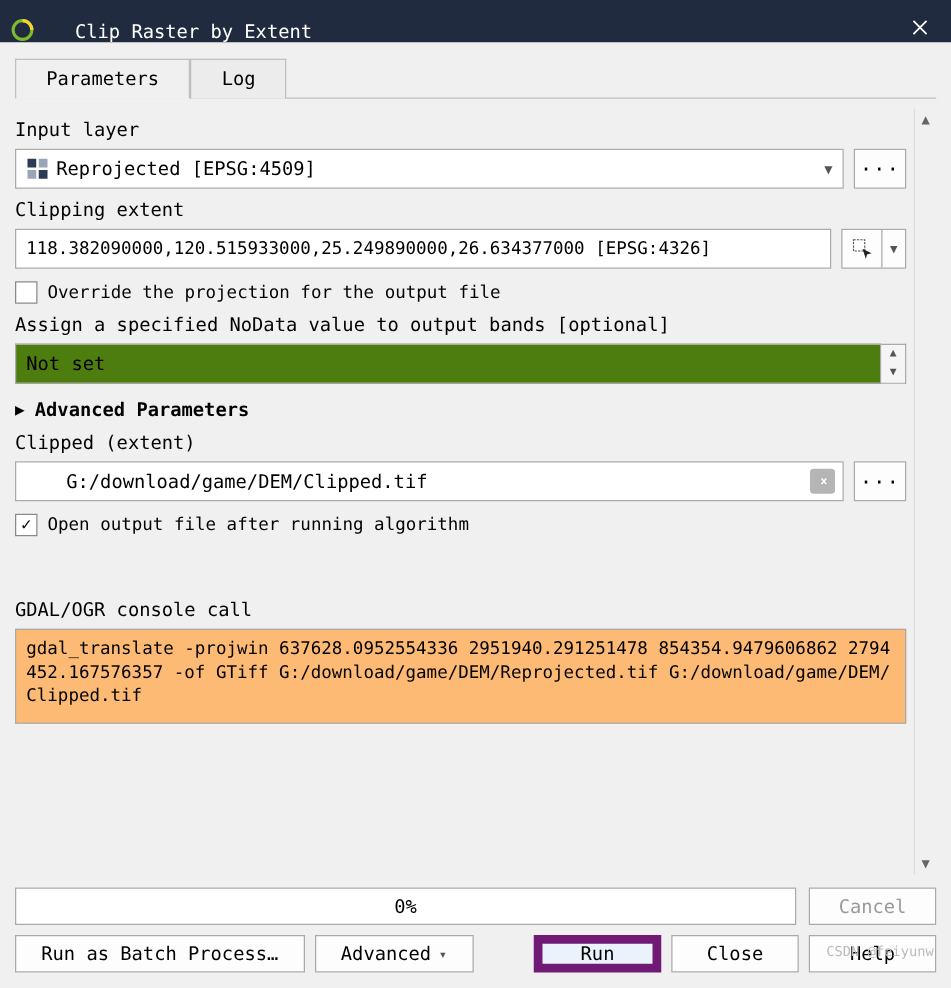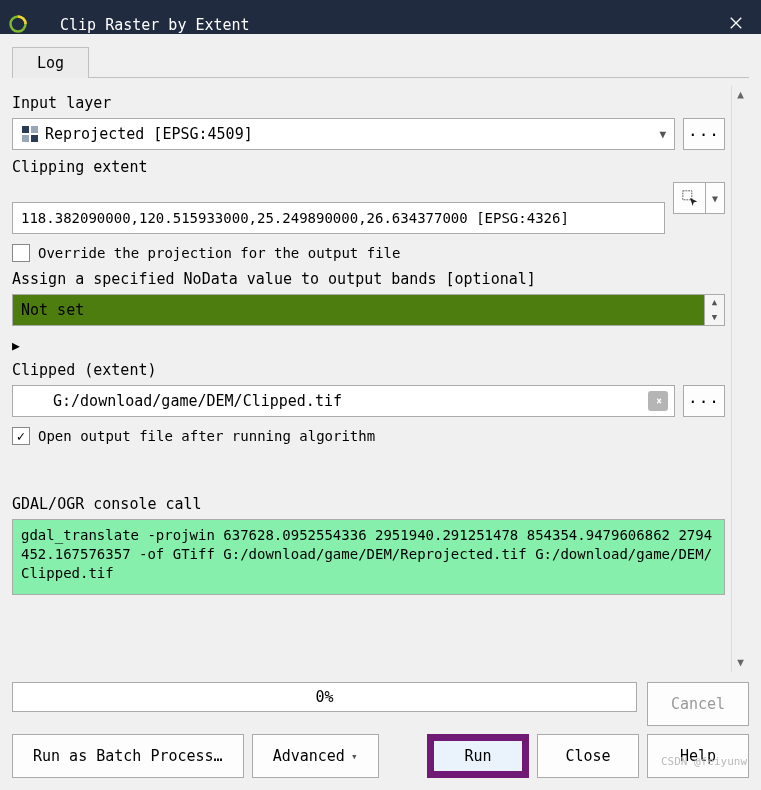--- a/index.html
+++ b/index.html
@@ -190,6 +190,7 @@
 <div class="window-body">
 
   <div class="tabs-row">
+    <div class="tab active">Parameters</div>
     <div class="tab">Log</div>
   </div>
 

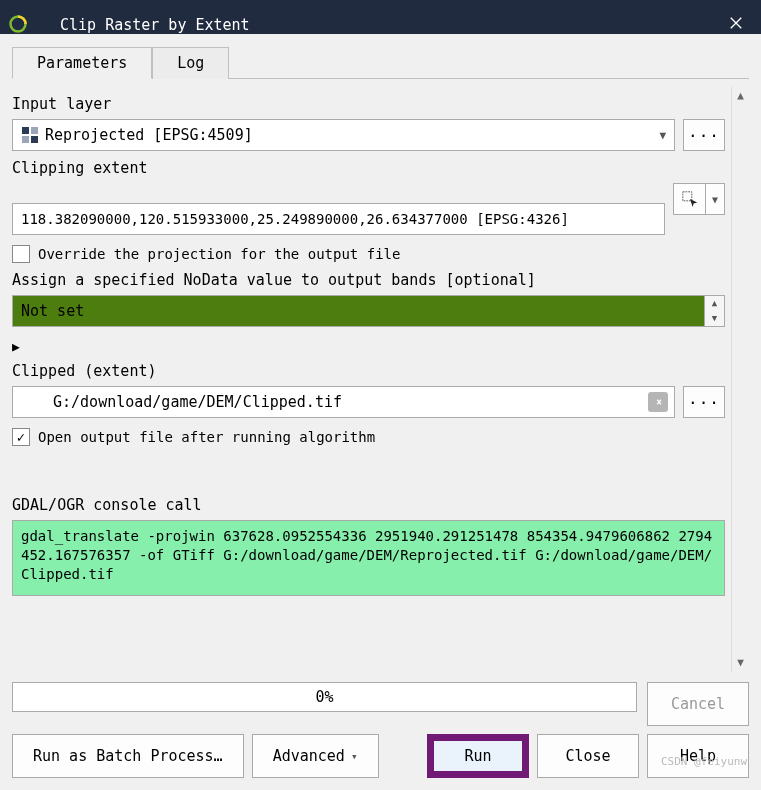--- a/index.html
+++ b/index.html
@@ -108,7 +108,6 @@
   padding: 0 8px;
   font-family: monospace;
   font-size: 14px;
-  margin-top: 20px;
 }
 .splitbtn {
   display: flex; height: 32px;

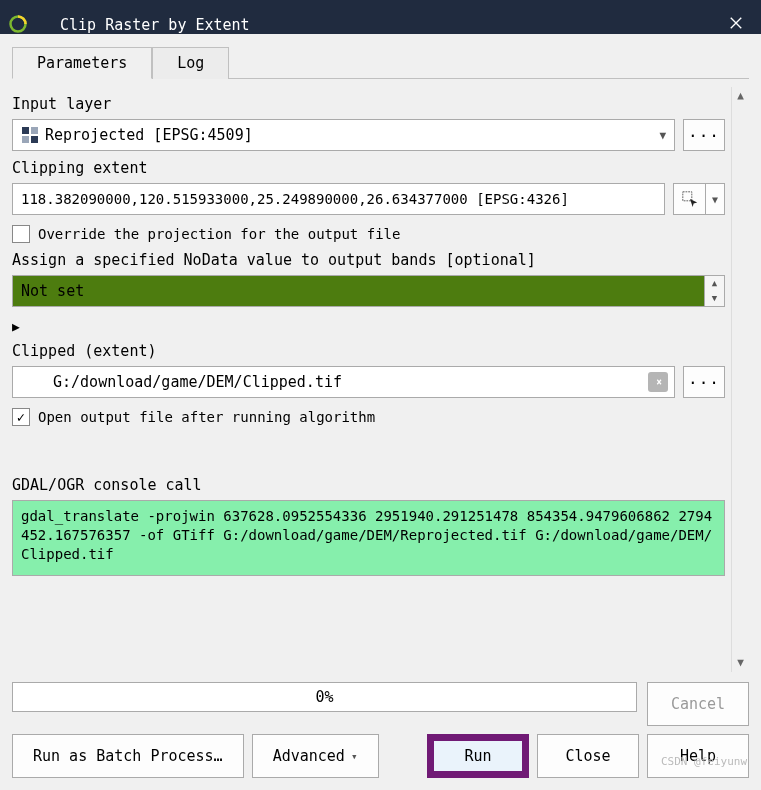--- a/index.html
+++ b/index.html
@@ -247,6 +247,7 @@
 
       <div class="adv-hdr">
         <span class="tri">▶</span>
+        <span class="lbl">Advanced Parameters</span>
       </div>
 
       <div class="label">Clipped (extent)</div>

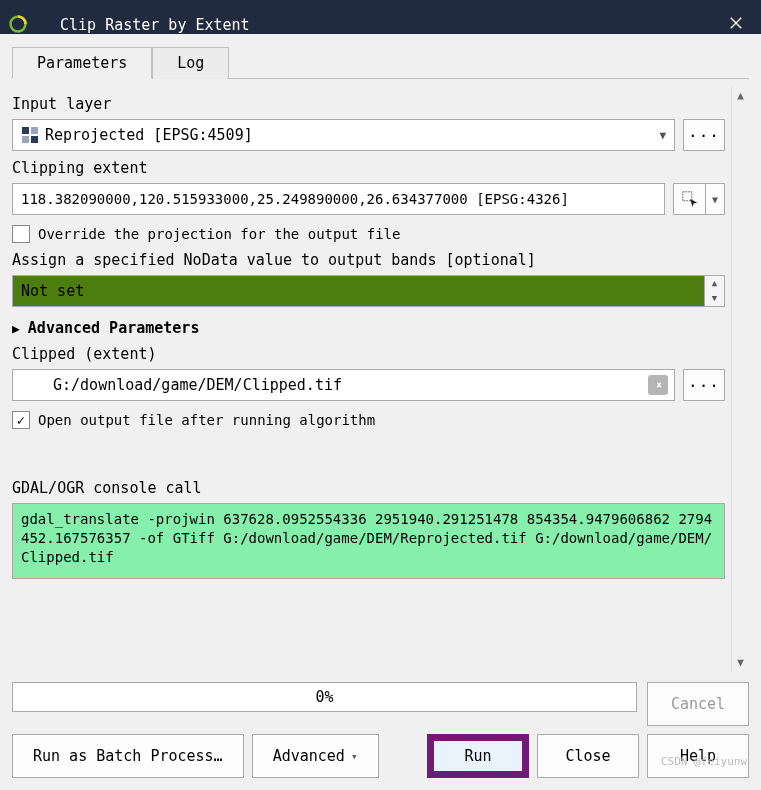--- a/index.html
+++ b/index.html
@@ -141,7 +141,7 @@
 .outbox .clr{width:20px;height:20px;background:#b5b5b5;border-radius:3px;
   display:flex;align-items:center;justify-content:center;color:#fff;font-size:12px;cursor:pointer;}
 .console {
-  background:#86efac;border:1px solid #aaa;height:76px;
+  background:#fdba74;border:1px solid #aaa;height:76px;
   padding:6px 8px;font-family:monospace;font-size:14px;
   white-space:pre-wrap;word-break:break-all;line-height:1.35;
 }

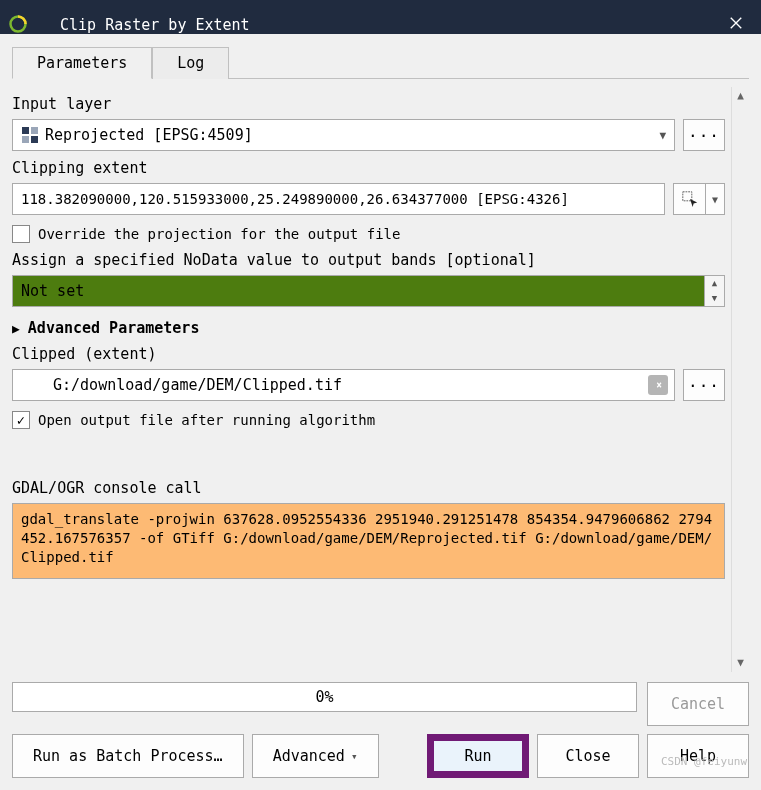--- a/index.html
+++ b/index.html
@@ -156,7 +156,7 @@
   font-family:monospace;font-size:15px;
 }
 .btn{
-  height:44px;padding:0 20px;background:#fdfdfd;border:1px solid #aaa;
+  height:30px;padding:0 20px;background:#fdfdfd;border:1px solid #aaa;
   display:flex;align-items:center;justify-content:center;
   font-family:monospace;font-size:15px;cursor:pointer;
   min-width:102px;

